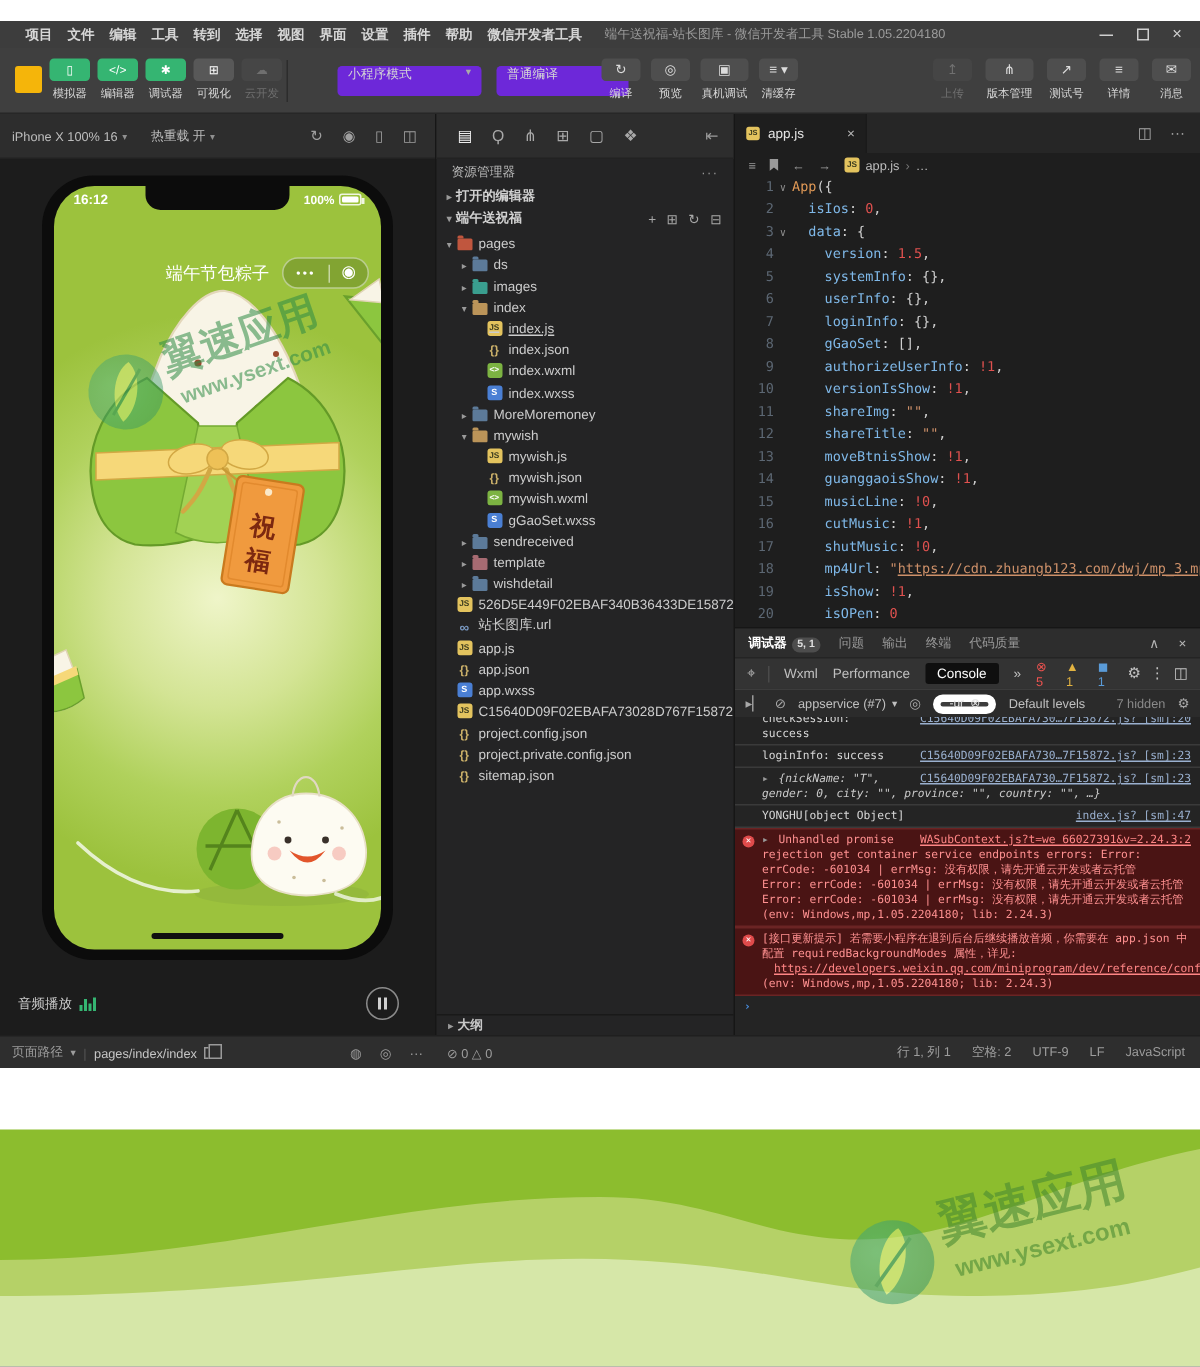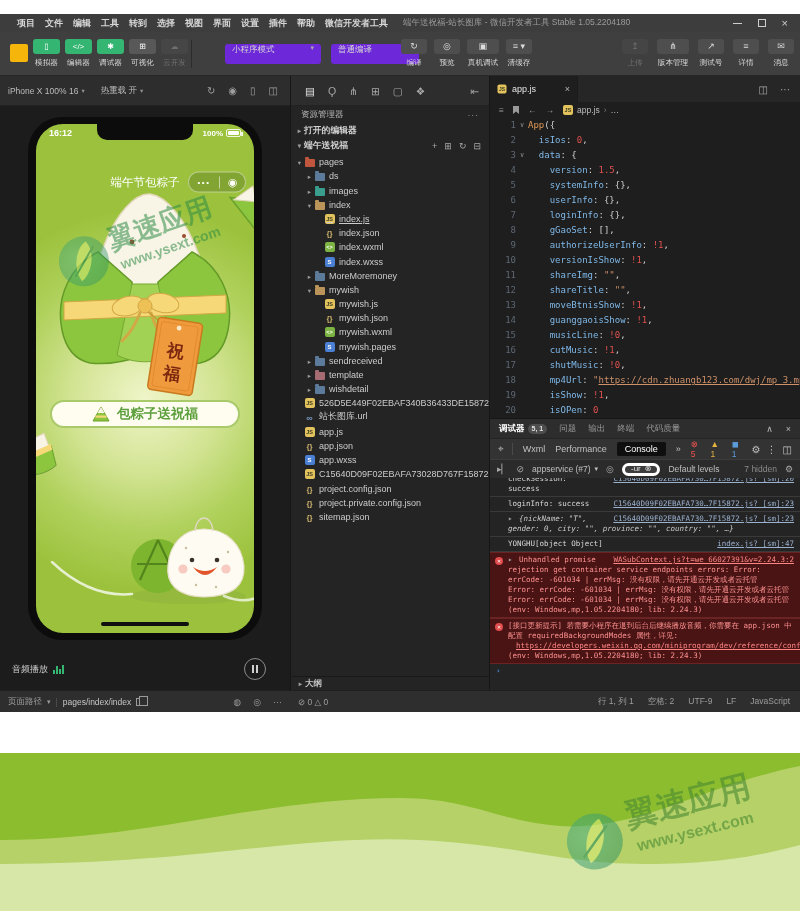--- a/index.html
+++ b/index.html
@@ -511,7 +511,7 @@
               <span class="tico">
                 <span class="i-wxss">S</span>
               </span>
-              <span>mywish.pages</span>
+              <span>gGaoSet.wxss</span>
             </div>
             <div class="tree-row" style="padding-left: 14px;">
               <span class="arr">▸</span>

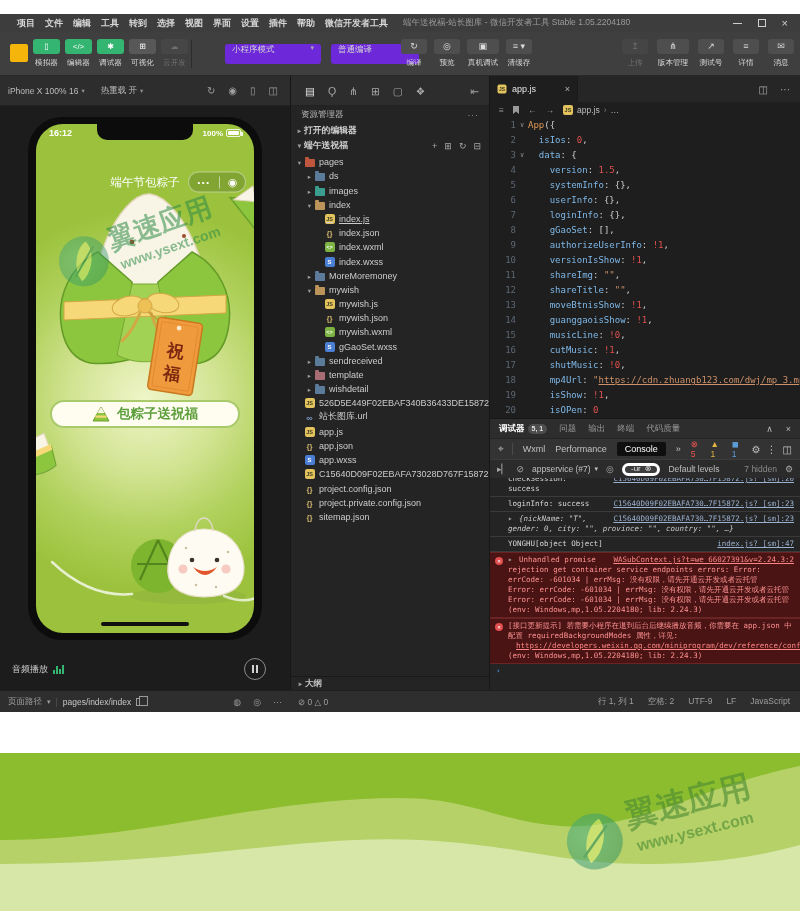--- a/index.html
+++ b/index.html
@@ -358,14 +358,6 @@
                   <span class="cap-div"></span>
                   <span class="cap-circ">◉</span>
                 </span>
-              </div>
-              <div class="p-btn">
-                <svg width="18" height="16" viewBox="0 0 18 16">
-                  <path d="M9,1 L17,15 L1,15 Z" fill="#8cc63f" stroke="#6aa02c"></path>
-                  <path d="M9,1 L12.5,7 L5.5,7 Z" fill="#f8f4e6"></path>
-                  <rect x="3.4" y="9.5" width="11.2" height="2.2" fill="#f6d879" transform="rotate(0)"></rect>
-                </svg>
-                <span>包粽子送祝福</span>
               </div>
               <div class="home-bar"></div>
             </div>

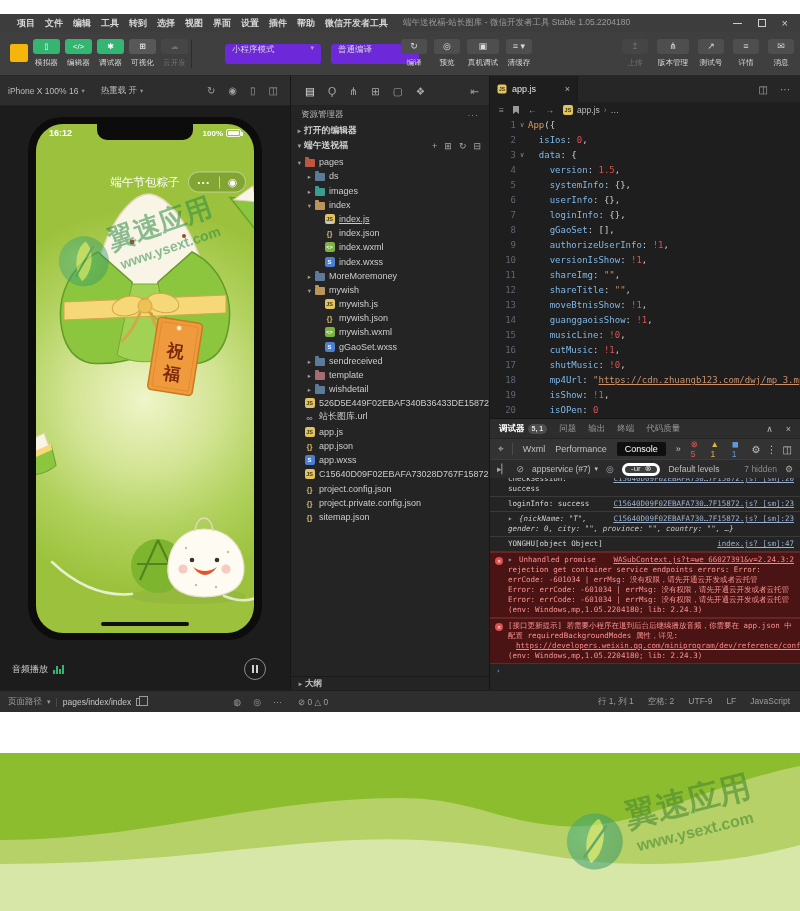--- a/index.html
+++ b/index.html
@@ -130,7 +130,7 @@
   .console-bar { height:19px; background:#2b2b2b; border-top:1px solid #3c3c3c; display:flex; align-items:center; gap:8px; padding:0 7px; font-size:8.5px; color:#c0c0c0; white-space:nowrap; }
   .cb-ic { font-size:9px; color:#a8a8a8; }
   .cb-sel { display:flex; align-items:center; gap:4px; }
-  .filter-pill { background:#3d3d3d; border:3px solid #ffffff; border-radius:8px; padding:0 6px; height:13px; line-height:12px; font-size:8px; color:#e0e0e0; display:flex; align-items:center; gap:4px; }
+  .filter-pill { background:#3d3d3d; border:5px solid #ffffff; border-radius:8px; padding:0 6px; height:13px; line-height:12px; font-size:8px; color:#e0e0e0; display:flex; align-items:center; gap:4px; }
   .cb-hidden { color:#8a8a8a; margin-left:auto; }
   .console { flex:1; background:#242424; font-family:"DejaVu Sans Mono",monospace; font-size:7.5px; line-height:10px; color:#d8d8d8; overflow:hidden; }
   .c-row { padding:2px 6px 2px 18px; border-bottom:1px solid #3a3a3a; position:relative; }

